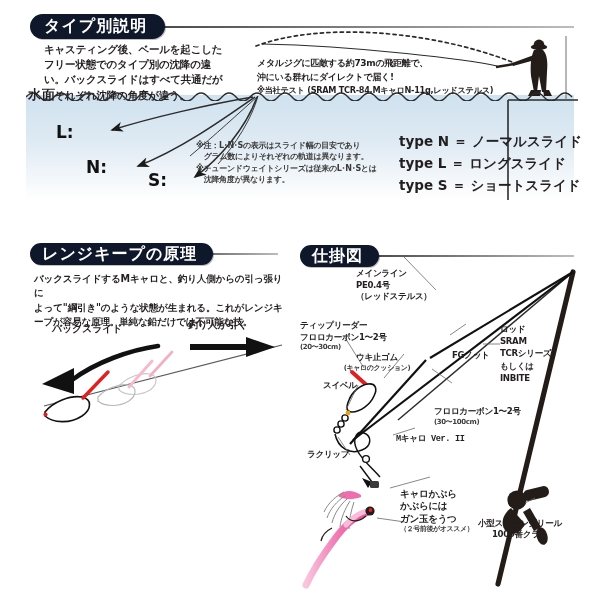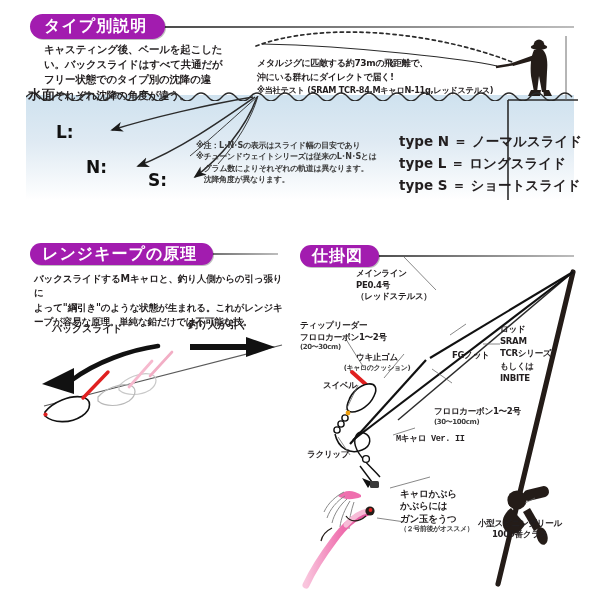--- a/index.html
+++ b/index.html
@@ -16,7 +16,7 @@
   
   .pill{
     position:absolute;
-    background:#a21caf;
+    background:#0f172a;
     color:#ffffff;
     border-radius:13px;
     font-weight:bold;

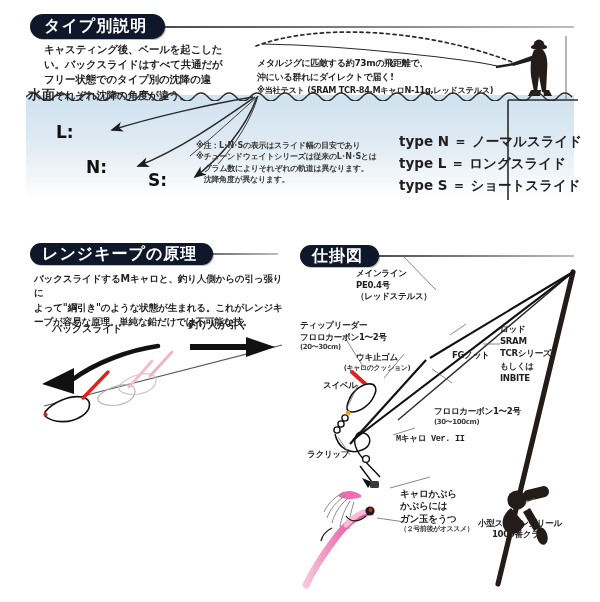--- a/index.html
+++ b/index.html
@@ -268,8 +268,8 @@
 
   <div class="copy" style="left:44px;top:42px;width:230px;">
     <div>キャスティング後、ベールを起こした</div>
+    <div>フリー状態でのタイプ別の沈降の違</div>
     <div>い。バックスライドはすべて共通だが</div>
-    <div>フリー状態でのタイプ別の沈降の違</div>
     <div>、それぞれ沈降の角度が違う。</div>
   </div>
 

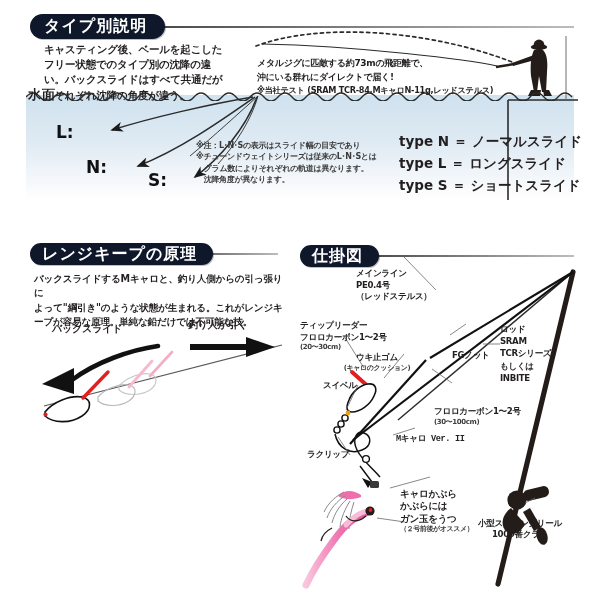--- a/index.html
+++ b/index.html
@@ -287,8 +287,8 @@
 
   <div class="note" style="left:196px;top:140px;width:206px;">
     <div>※注：L･N･Sの表示はスライド幅の目安であり</div>
+    <div>　グラム数によりそれぞれの軌道は異なります。</div>
     <div>※チューンドウェイトシリーズは従来のL･N･Sとは</div>
-    <div>　グラム数によりそれぞれの軌道は異なります。</div>
     <div>　沈降角度が異なります。</div>
   </div>
 

